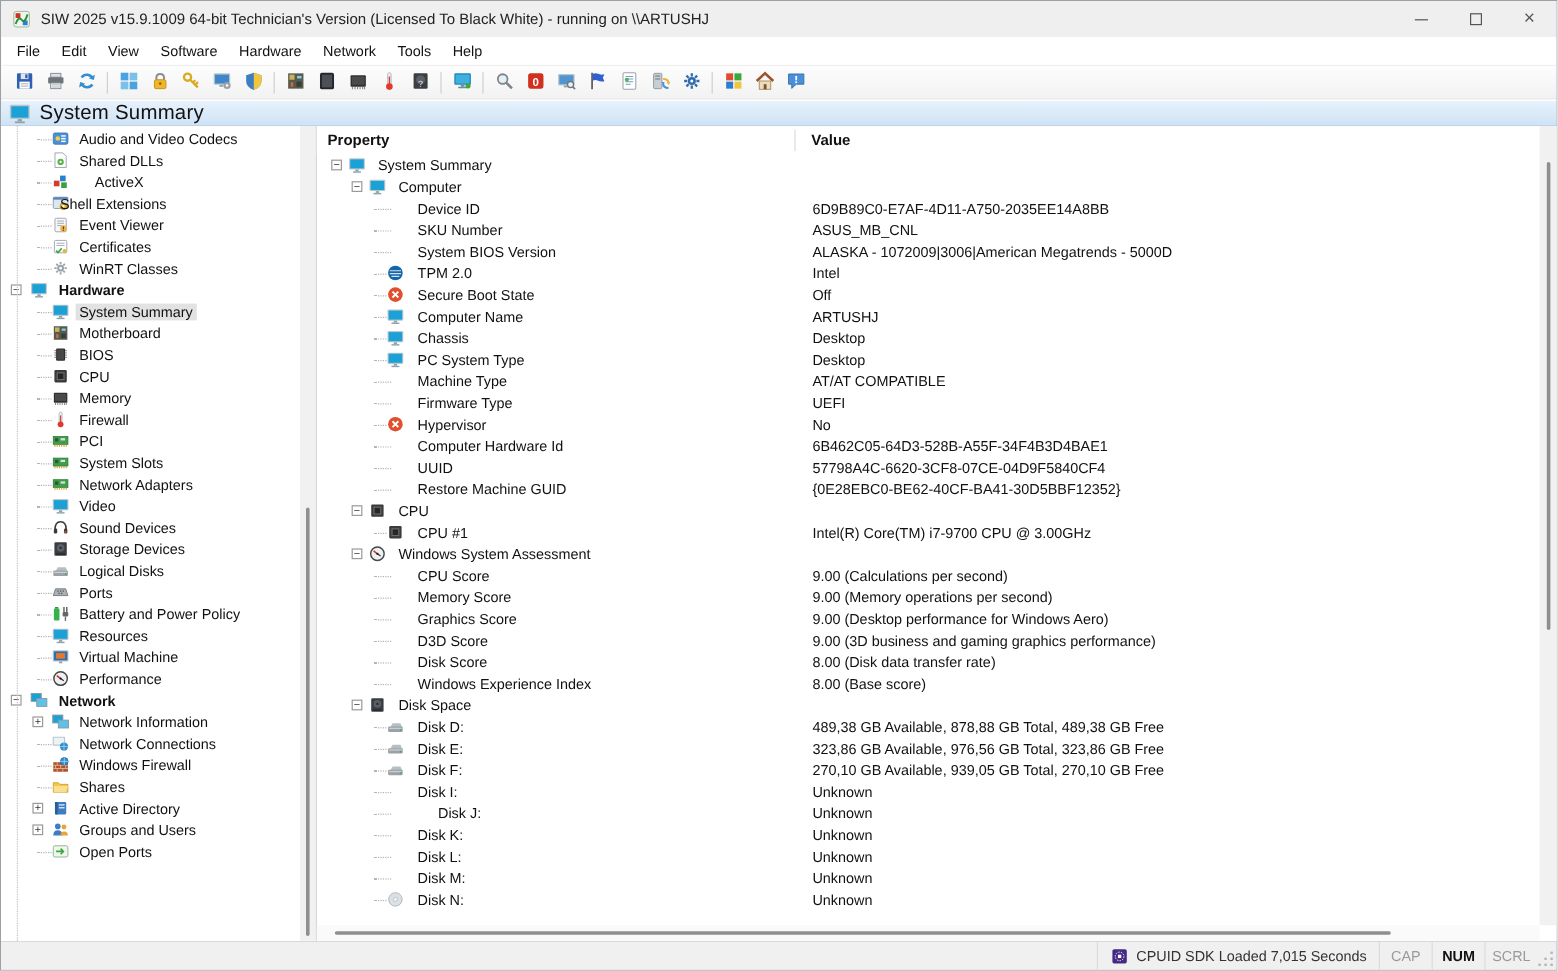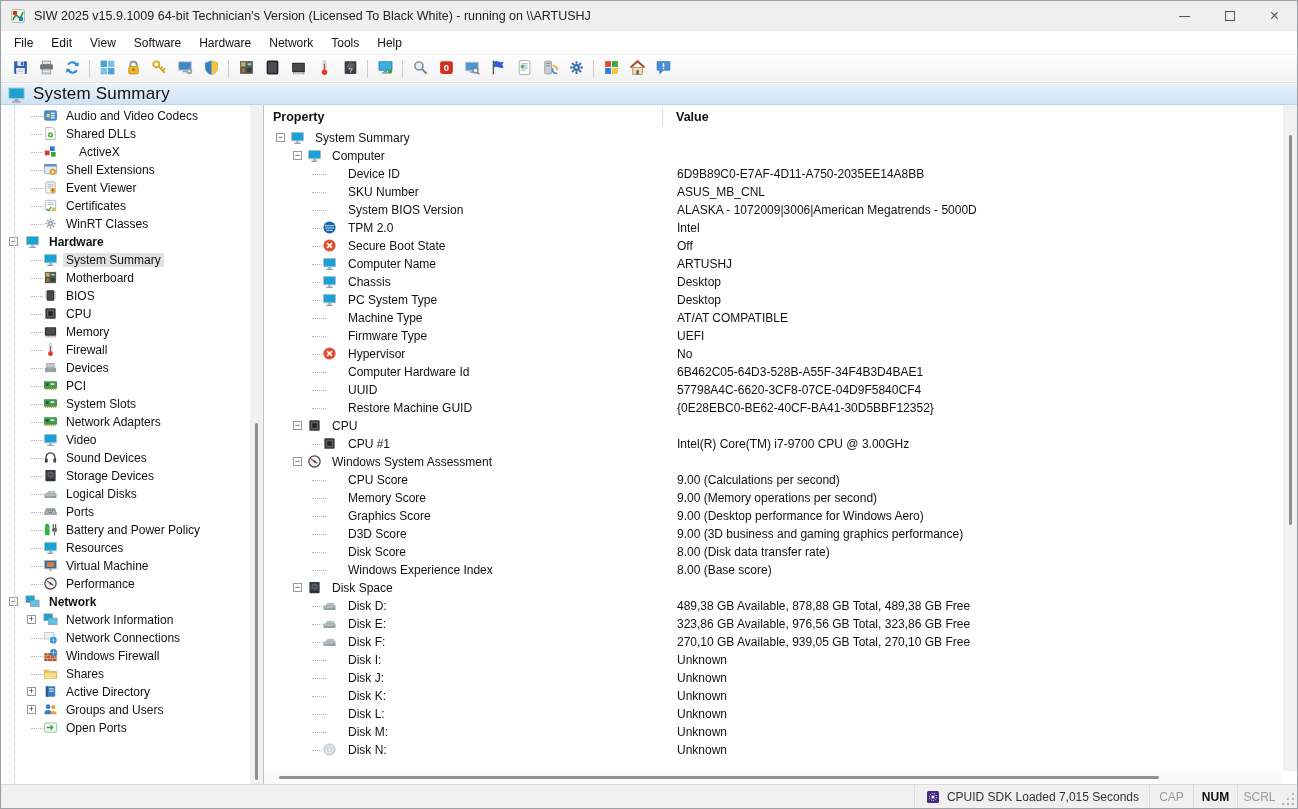--- a/index.html
+++ b/index.html
@@ -356,7 +356,7 @@
                 <circle cx="10.5" cy="10.5" r="1" fill="#fff"></circle>
               </svg>
             </span>
-            <span class="lbl" style="left: 62px;">Shell Extensions</span>
+            <span class="lbl" style="left: 46px;">Shell Extensions</span>
           </div>
           <div class="trow">
             <span class="stub" style="left: 30px; width: 12px;"></span>

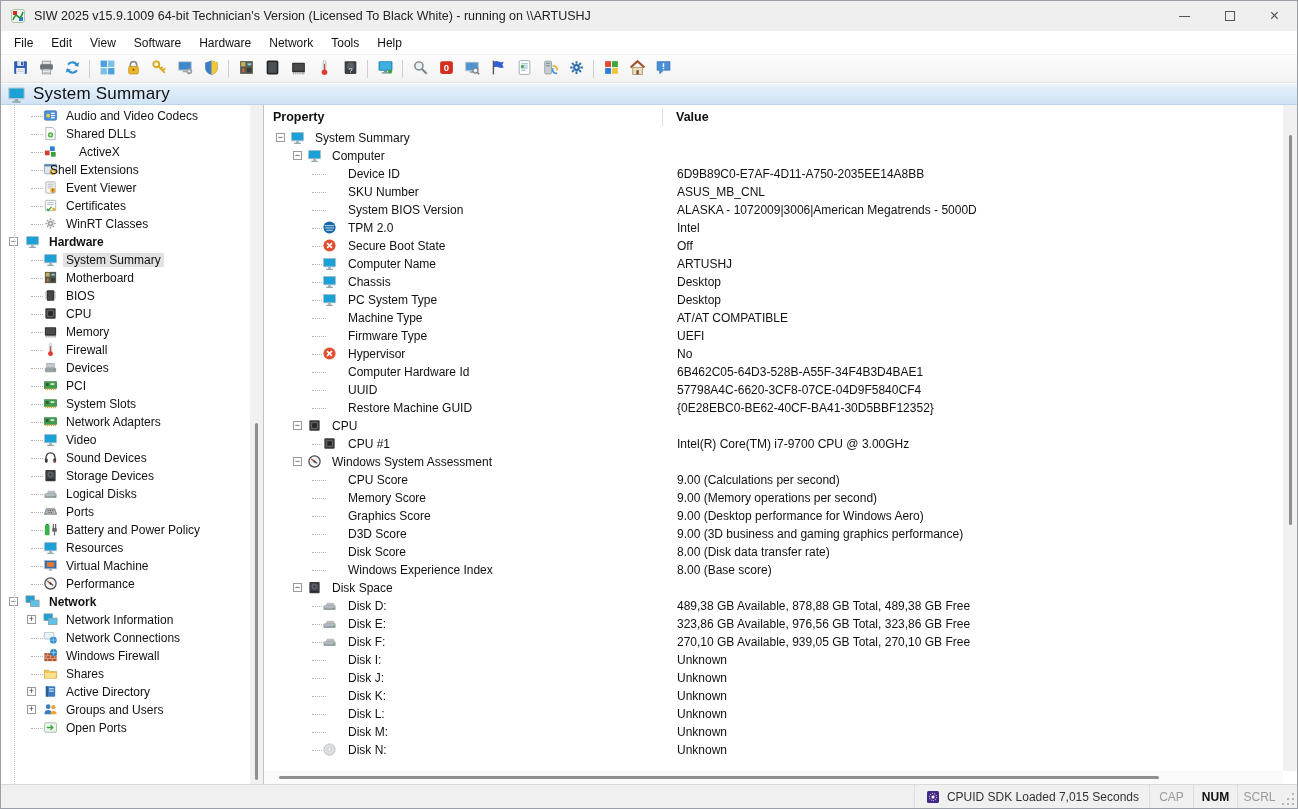--- a/index.html
+++ b/index.html
@@ -474,17 +474,6 @@
               </svg>
             </span>
             <span class="lbl" style="left: 62px;">Firewall</span>
-          </div>
-          <div class="trow">
-            <span class="stub" style="left: 30px; width: 12px;"></span>
-            <span class="icon" style="left: 42px;">
-              <svg viewBox="0 0 16 16" width="15" height="15">
-                <rect x="4" y="3.5" width="8" height="4.5" fill="#c3cacf" stroke="#8a949b" stroke-width="0.6"></rect>
-                <rect x="2" y="8" width="12" height="5" rx="1" fill="#9aa2a8"></rect>
-                <circle cx="12" cy="10.5" r="0.8" fill="#3fae49"></circle>
-              </svg>
-            </span>
-            <span class="lbl" style="left: 62px;">Devices</span>
           </div>
           <div class="trow">
             <span class="stub" style="left: 30px; width: 12px;"></span>

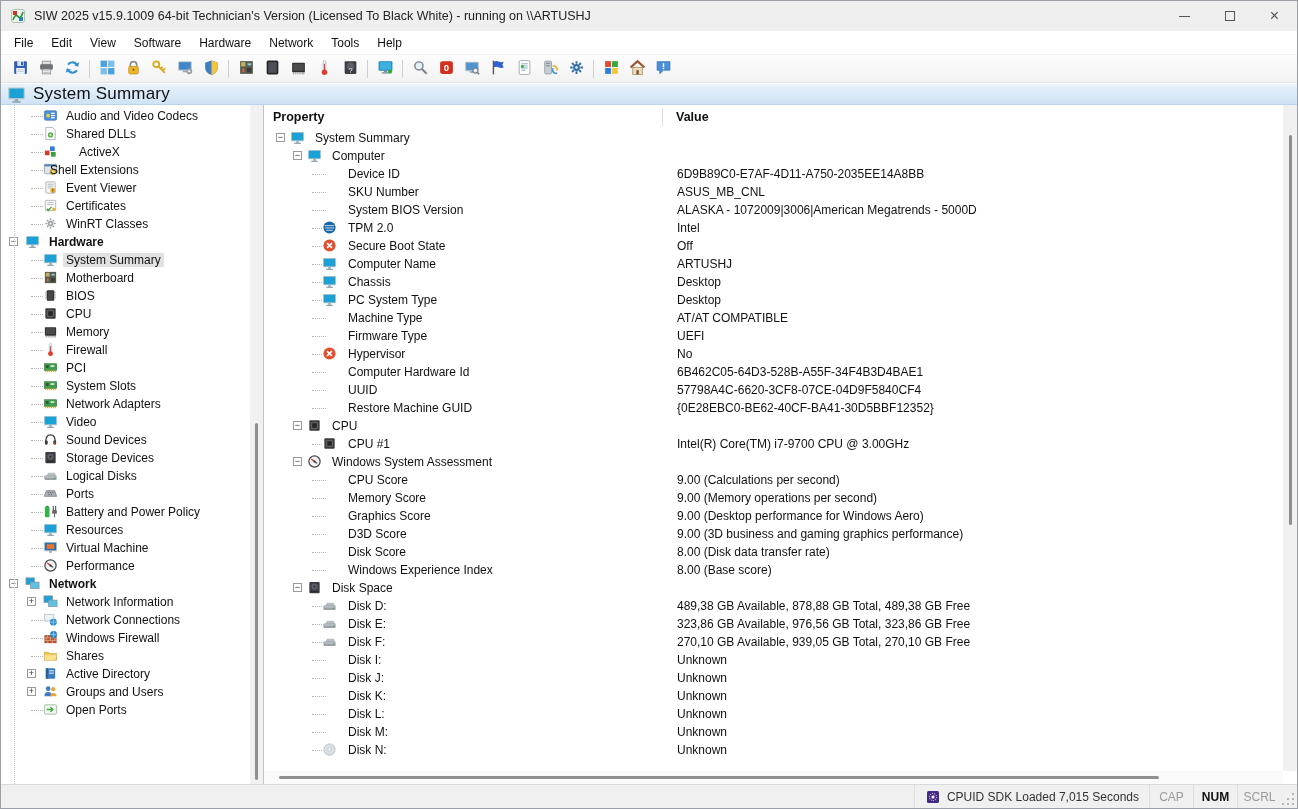--- a/index.html
+++ b/index.html
@@ -979,7 +979,7 @@
           </div>
           <div class="trow">
             <span class="stub" style="left: 48px; width: 14px;"></span>
-            <span class="lbl" style="left: 81px;">Disk J:</span>
+            <span class="lbl" style="left: 98px;">Disk J:</span>
             <span class="val">Unknown</span>
           </div>
           <div class="trow">

